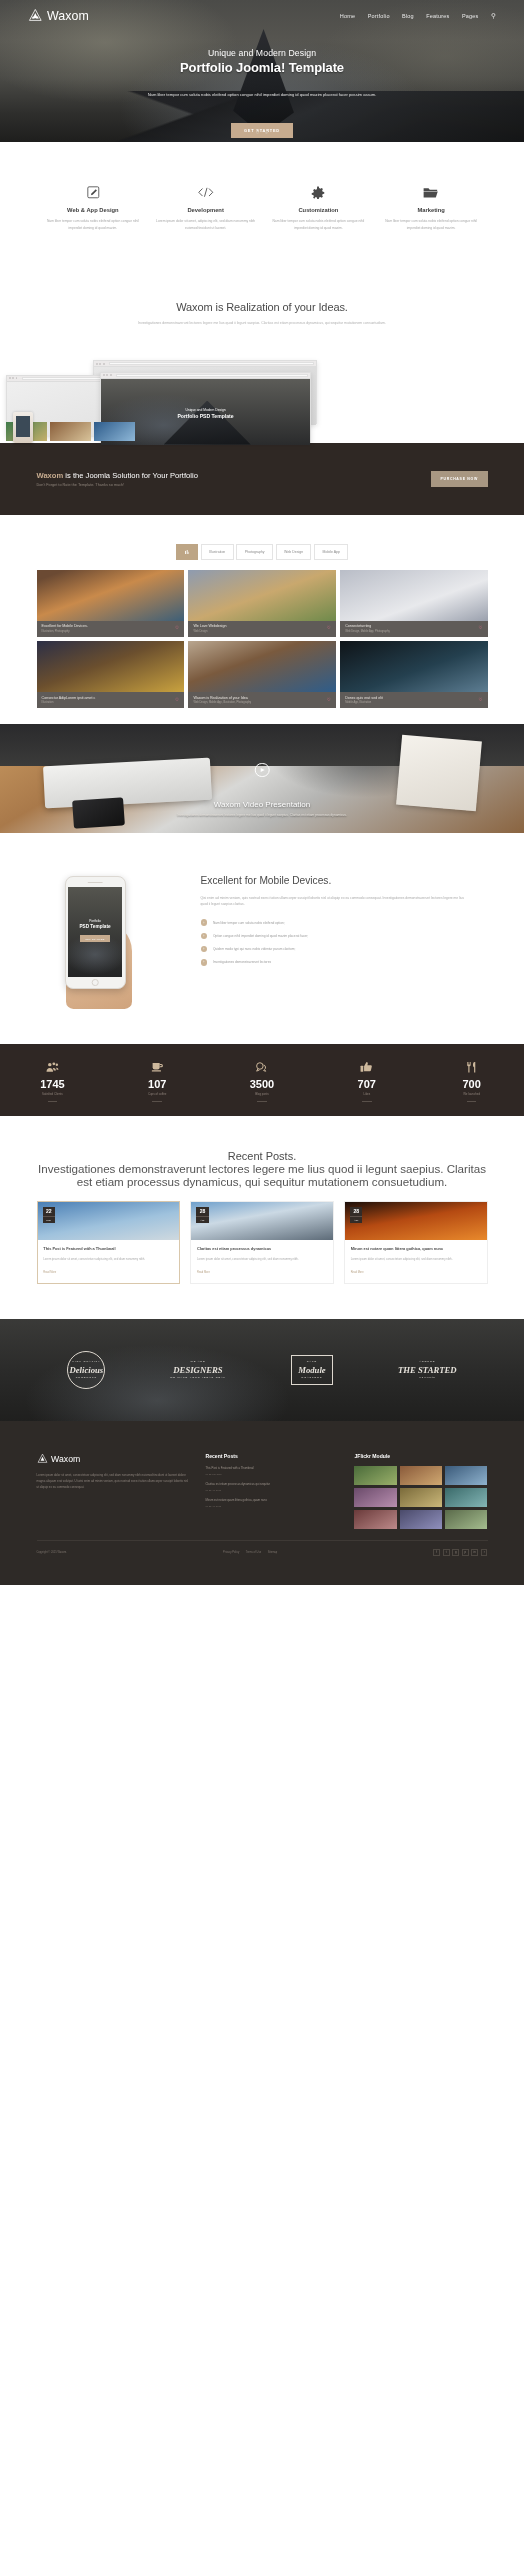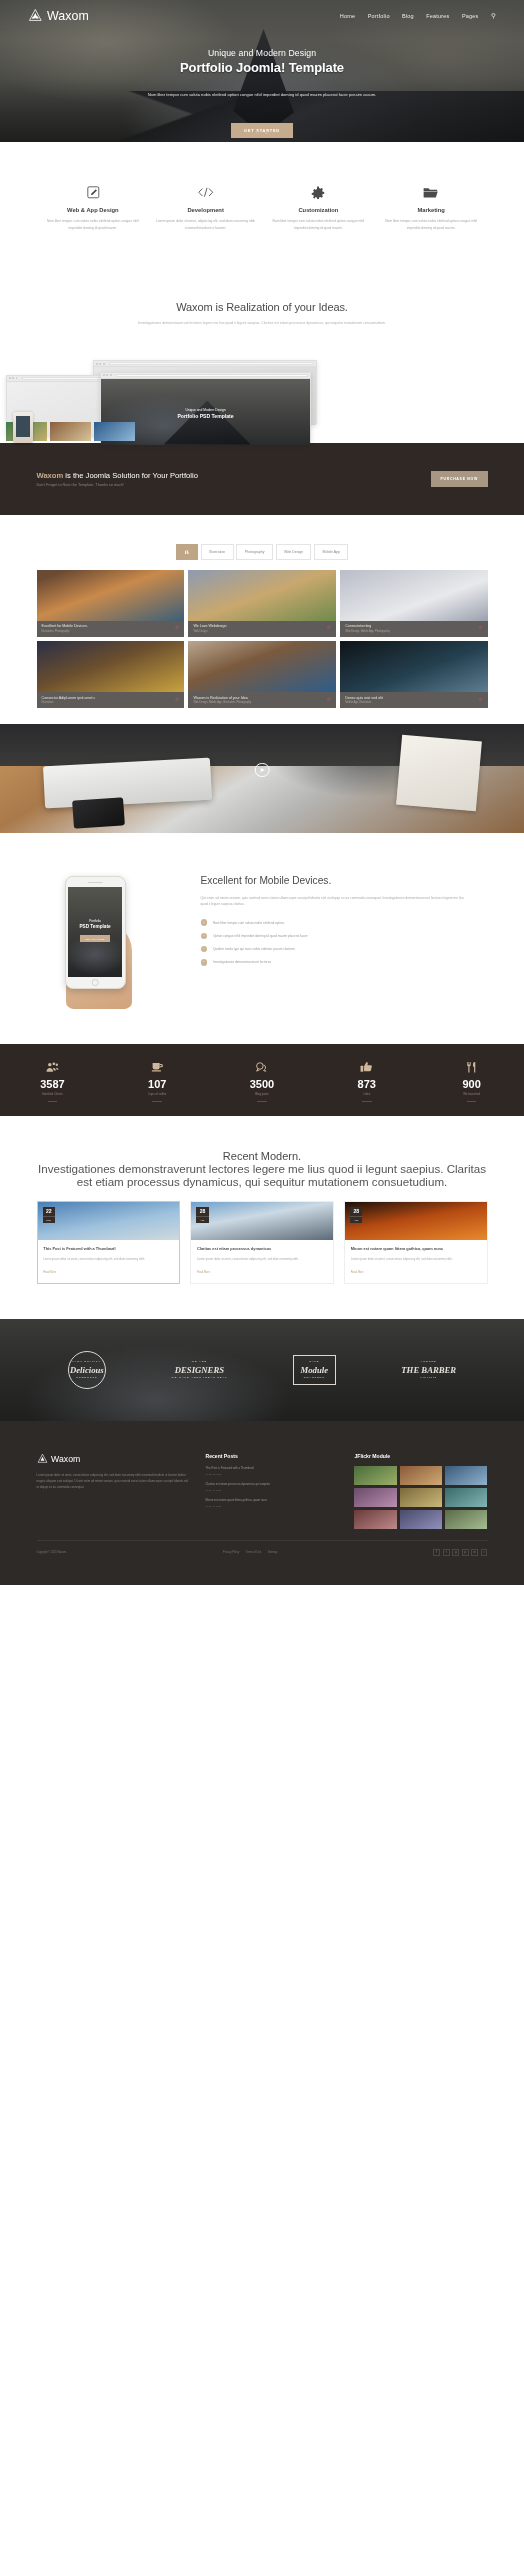--- a/index.html
+++ b/index.html
@@ -578,6 +578,10 @@
     <div class="play">
         <i></i>
       </div>
+    <div class="video-cap container">
+      <h3>Waxom Video Presentation</h3>
+      <p>Investigationes demonstraverunt lectores legere me lius quod ii legunt saepius. Claritas est etiam processus dynamicus.</p>
+    </div>
   </section>
 
   <section class="mobile container">

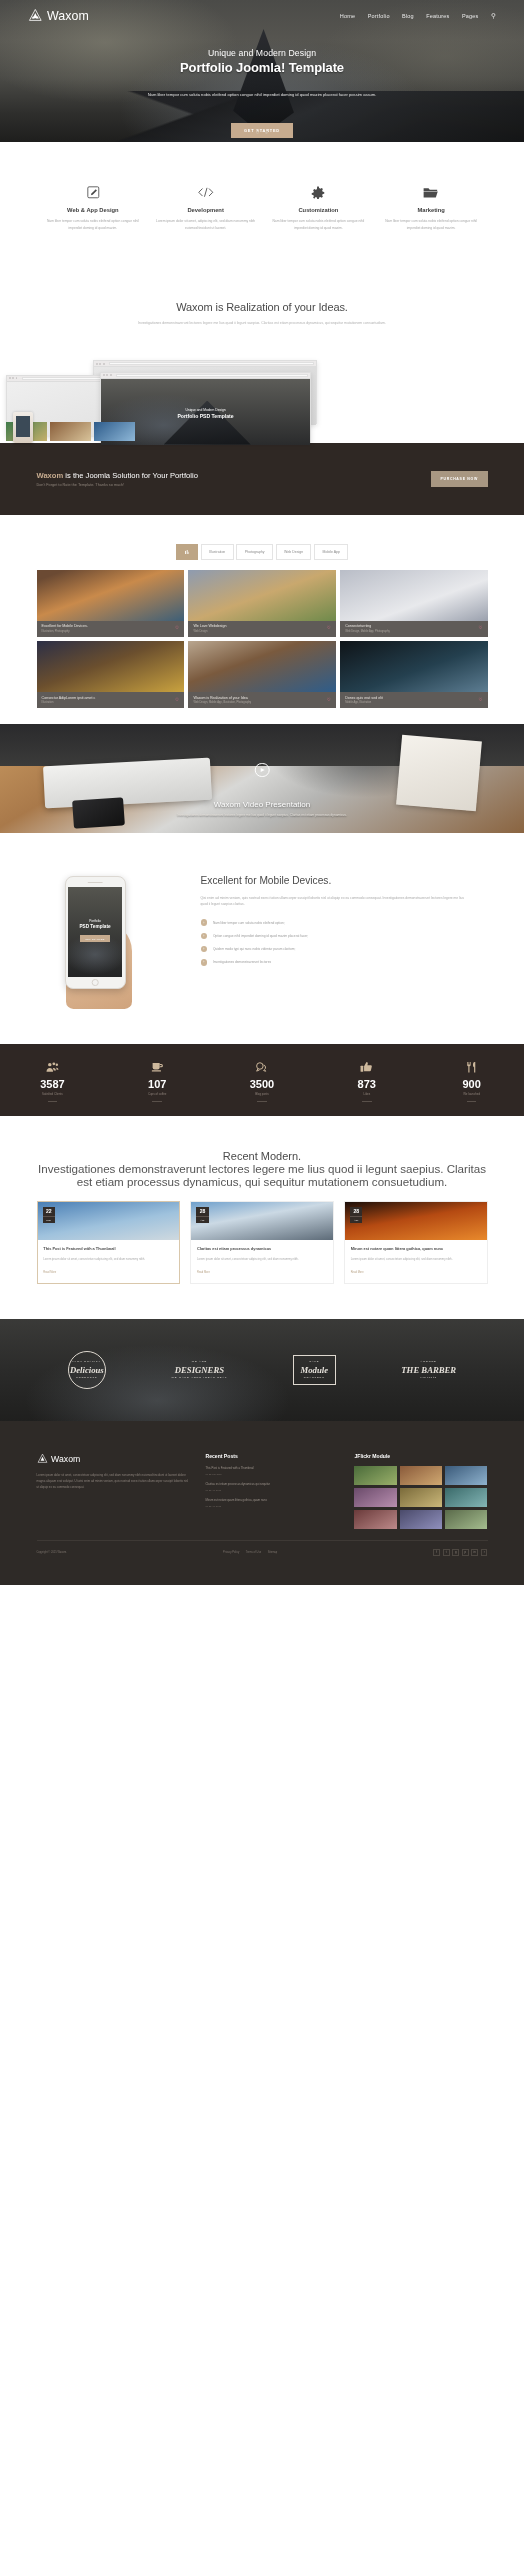--- a/index.html
+++ b/index.html
@@ -635,7 +635,7 @@
           <path d="M18.5 11.8c2.2-.8 4.4.8 4.5 3.7h-3.3c0-1.4-.4-2.7-1.2-3.7z"></path>
         </svg>
       </div>
-      <div class="num">3587</div>
+      <div class="num">1745</div>
       <div class="lbl">Satisfied Clients</div>
       <div class="hr"></div>
     </div>

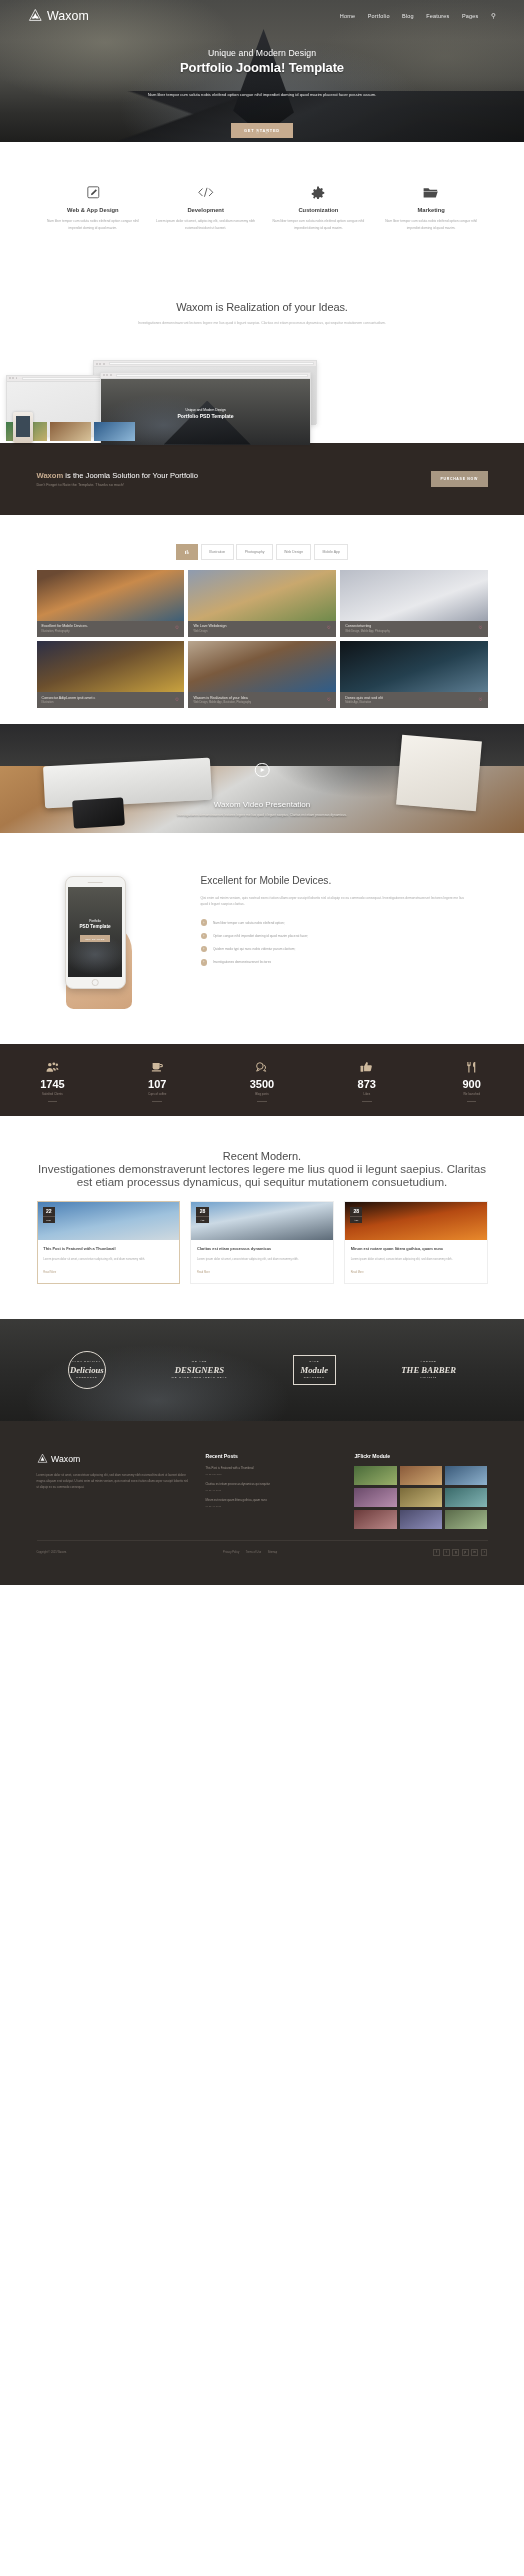--- a/index.html
+++ b/index.html
@@ -670,7 +670,7 @@
           <path d="M7.5 8.8L12 1c1.9 0 2.8 1.4 2.4 3.1l-.7 3h6c1.4 0 2.4 1.2 2.1 2.5l-1.6 7c-.2 1-1.1 1.7-2.1 1.7H7.5z"></path>
         </svg>
       </div>
-      <div class="num">873</div>
+      <div class="num">707</div>
       <div class="lbl">Likes</div>
       <div class="hr"></div>
     </div>

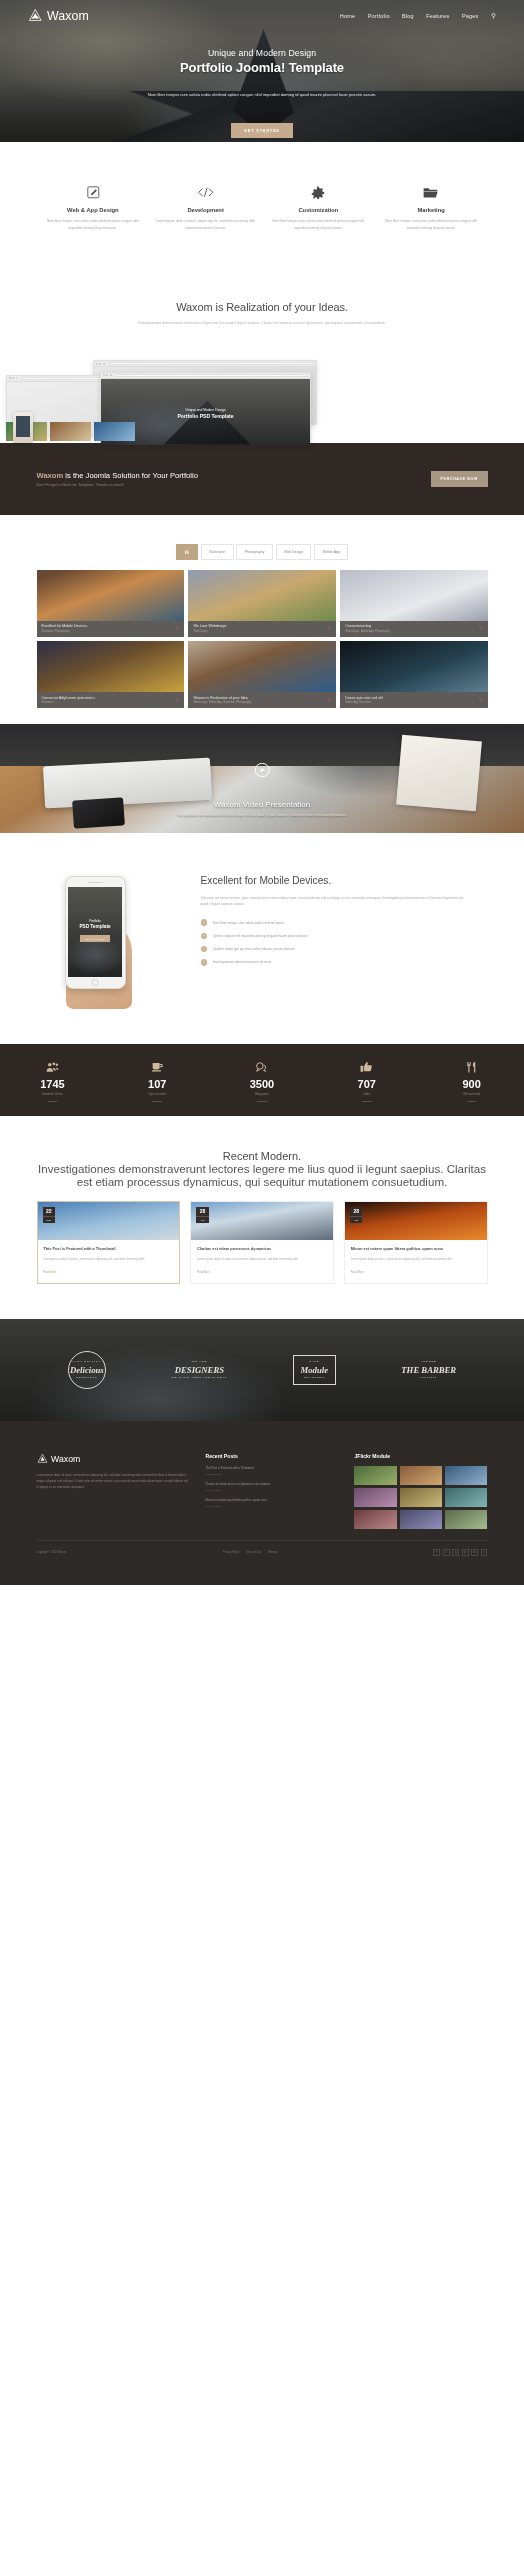--- a/index.html
+++ b/index.html
@@ -681,7 +681,7 @@
           <path d="M15 1c-2 0-3 2.2-3 5 0 2.2.8 3.6 2 4V19h2V1z"></path>
         </svg>
       </div>
-      <div class="num">900</div>
+      <div class="num">700</div>
       <div class="lbl">We launched</div>
       <div class="hr"></div>
     </div>

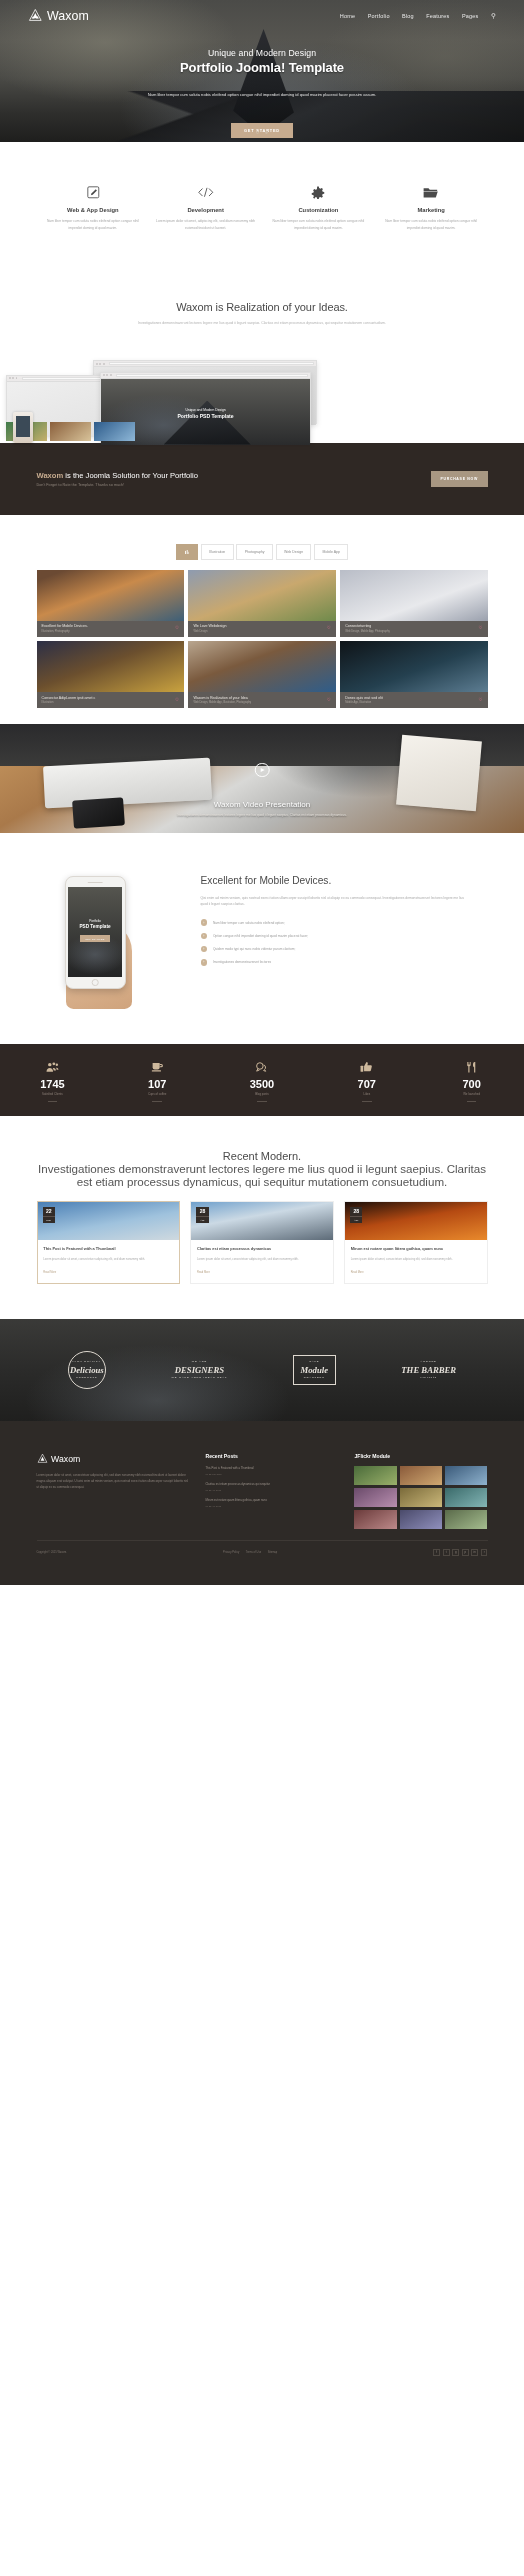--- a/index.html
+++ b/index.html
@@ -689,7 +689,7 @@
 
   <section class="posts">
     <div class="container">
-      <h2>Recent Modern.</h2>
+      <h2>Recent Posts.</h2>
       <p>Investigationes demonstraverunt lectores legere me lius quod ii legunt saepius. Claritas est etiam processus dynamicus, qui sequitur mutationem consuetudium.</p>
       <div class="post-grid">
         <article class="post hl">

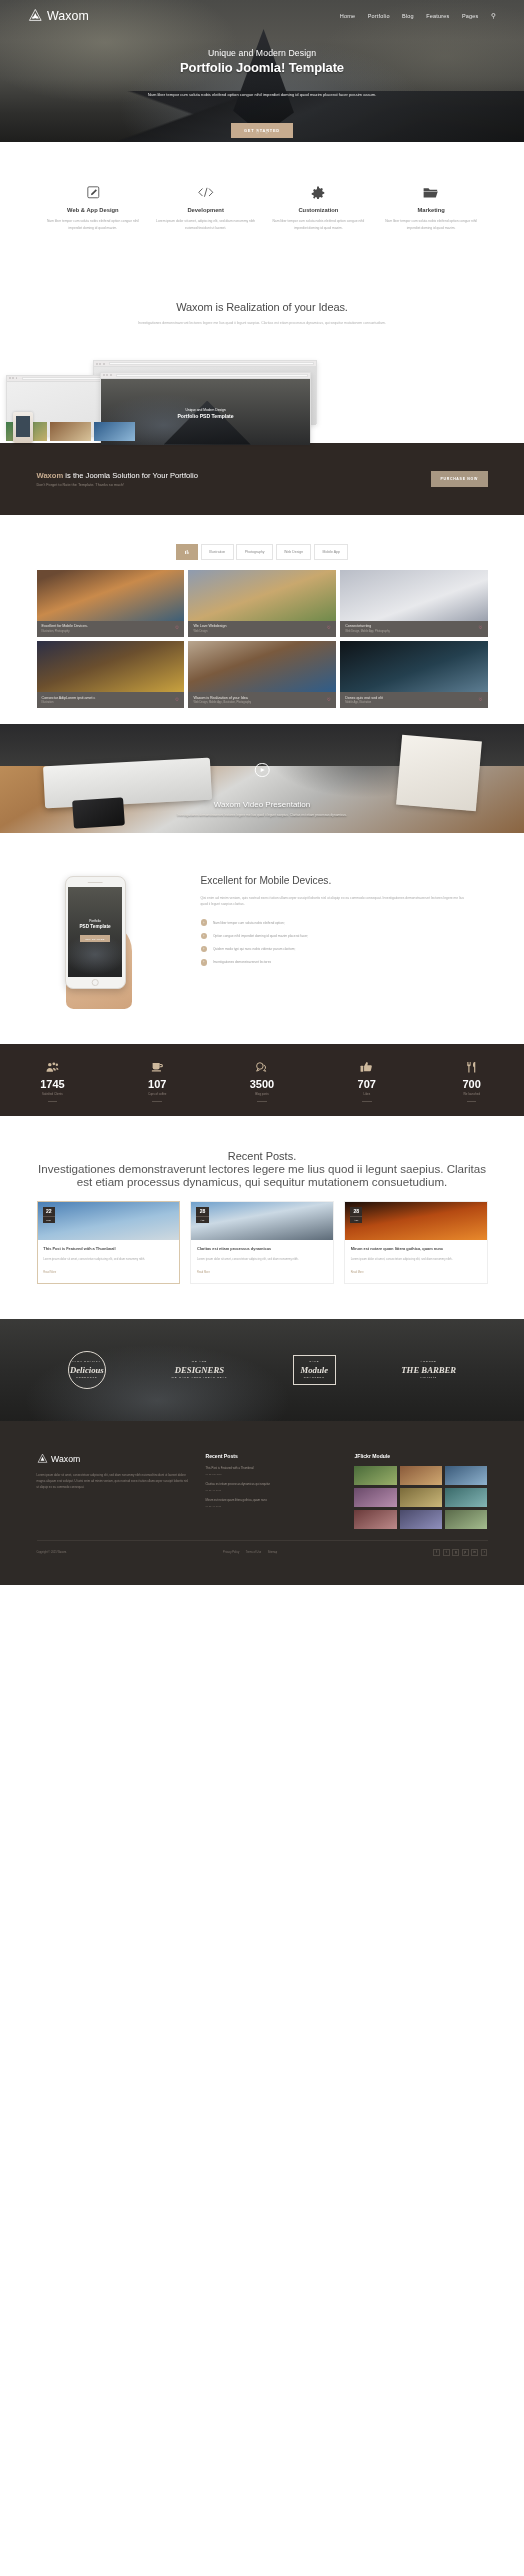--- a/index.html
+++ b/index.html
@@ -757,7 +757,7 @@
     </div>
     <div class="badge">
       <div class="l1">AROUND</div>
-      <div class="l2">THE BARBER</div>
+      <div class="l2">THE STARTED</div>
       <div class="l3">Haircuts</div>
     </div>
   </section>

